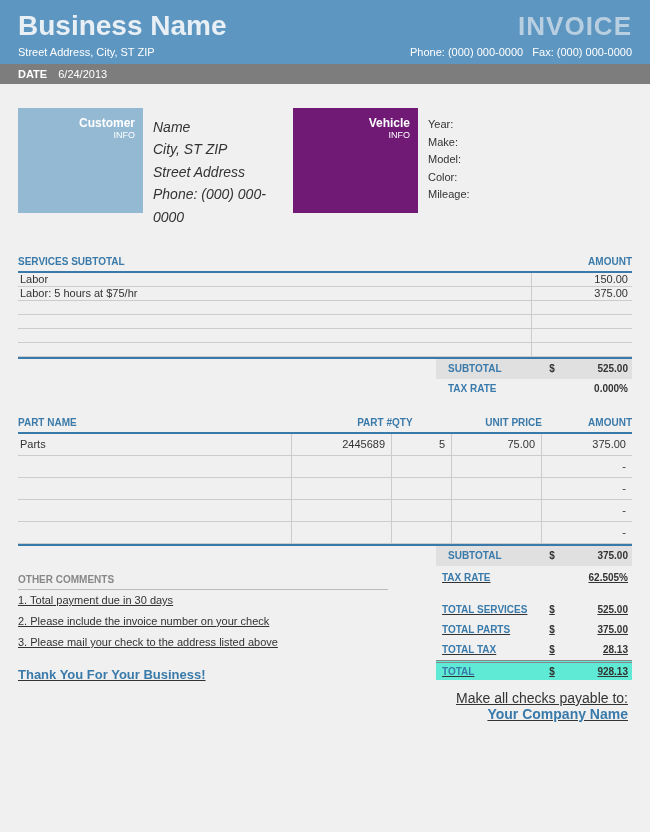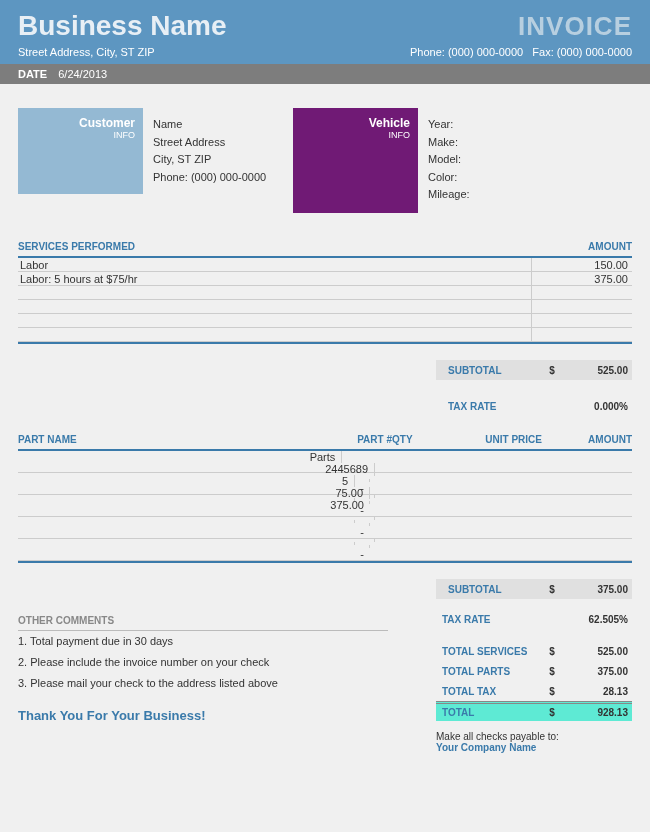--- a/index.html
+++ b/index.html
@@ -17,7 +17,7 @@
   .meta-band b { font-weight: bold; margin-right: 8px; }
 
   .info-blocks { display: flex; padding: 24px 18px 10px 18px; gap: 0; }
-  .block-cust { width: 125px; height: 86px; background: #94b9d3; text-align: right; padding: 8px; color: #fff; }
+  .block-cust { width: 125px; height: 105px; background: #94b9d3; text-align: right; padding: 8px; color: #fff; }
   .block-cust .bt { font-weight: bold; font-size: 12px; }
   .block-cust .bs { font-size: 9px; }
   .cust-data { width: 150px; padding: 8px 0 0 10px; line-height: 1.6; font-size: 11px; }

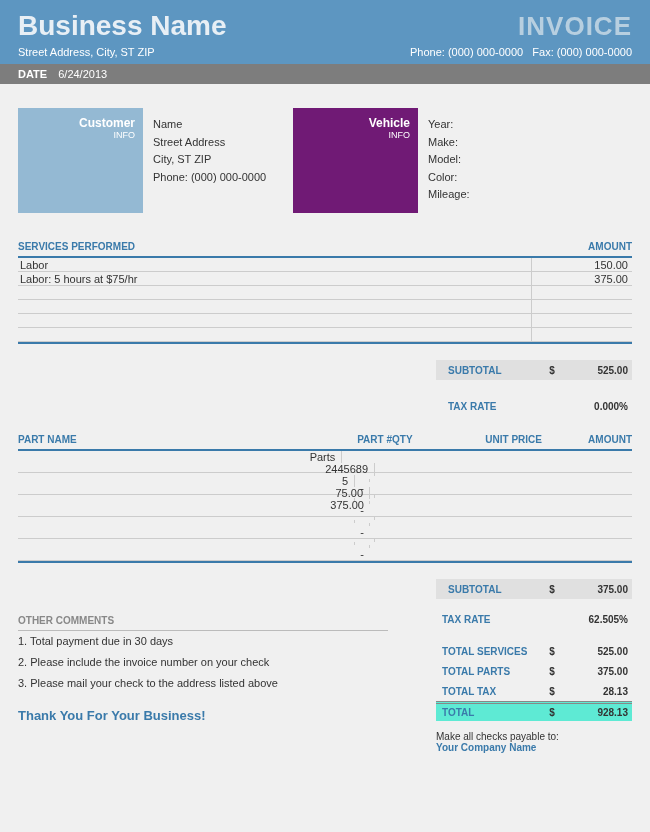--- a/index.html
+++ b/index.html
@@ -20,7 +20,7 @@
   .block-cust { width: 125px; height: 105px; background: #94b9d3; text-align: right; padding: 8px; color: #fff; }
   .block-cust .bt { font-weight: bold; font-size: 12px; }
   .block-cust .bs { font-size: 9px; }
-  .cust-data { width: 150px; padding: 8px 0 0 10px; line-height: 1.6; font-size: 11px; }
+  .cust-data { width: 150px; padding: 8px 0 0 10px; line-height: 1.6; font-size: 14px; font-style: italic; }
   .block-veh { width: 125px; height: 105px; background: #701a75; text-align: right; padding: 8px; color: #fff; }
   .block-veh .bt { font-weight: bold; font-size: 12px; }
   .block-veh .bs { font-size: 9px; }

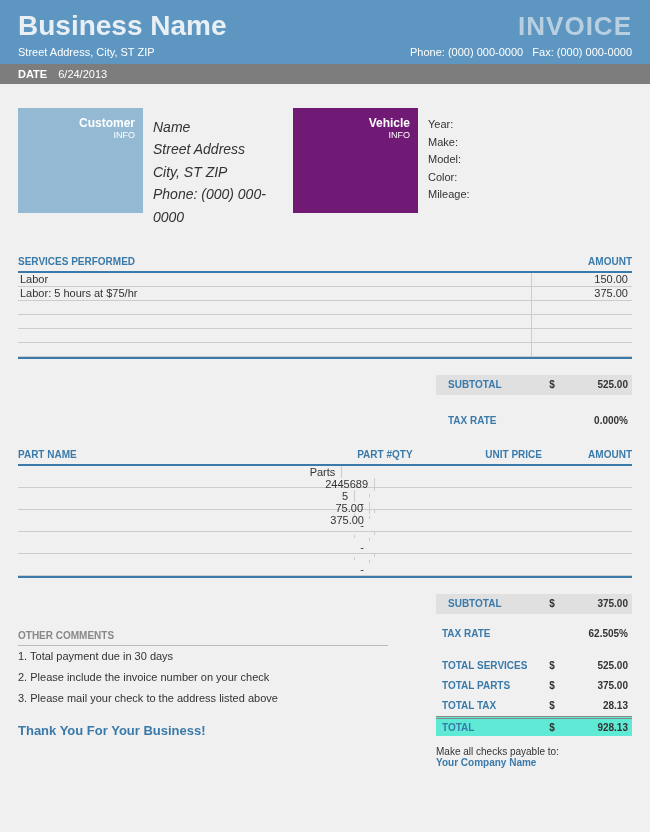--- a/index.html
+++ b/index.html
@@ -99,8 +99,8 @@
     </div>
     <div class="cust-data">
       <div>Name</div>
+      <div>City, ST ZIP</div>
       <div>Street Address</div>
-      <div>City, ST ZIP</div>
       <div>Phone: (000) 000-0000</div>
     </div>
     <div class="block-veh">

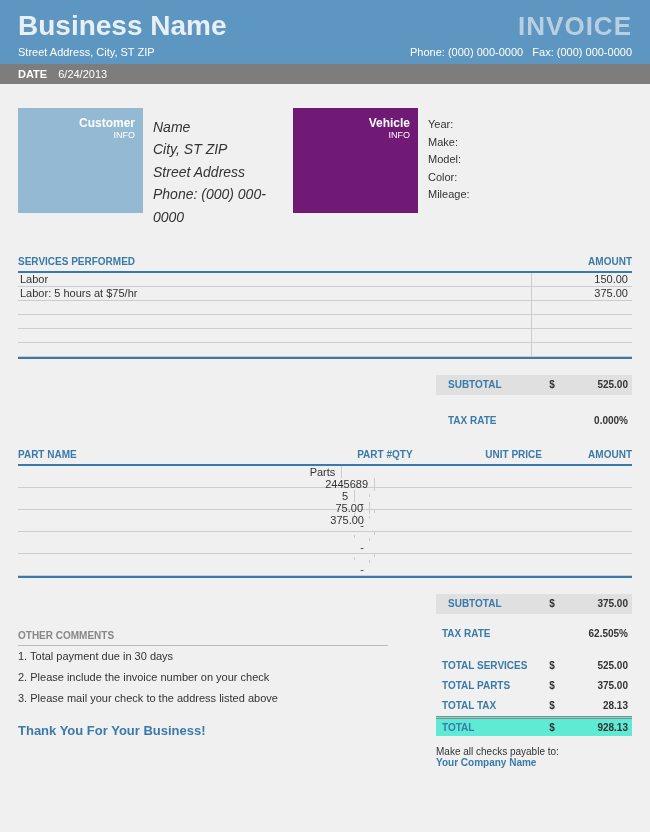--- a/index.html
+++ b/index.html
@@ -118,7 +118,7 @@
 
   <div class="section">
     <div class="hdr-row">
-      <span>SERVICES PERFORMED</span>
+      <span>SERVICES SUBTOTAL</span>
       <span>AMOUNT</span>
     </div>
     <div id="svc-body">

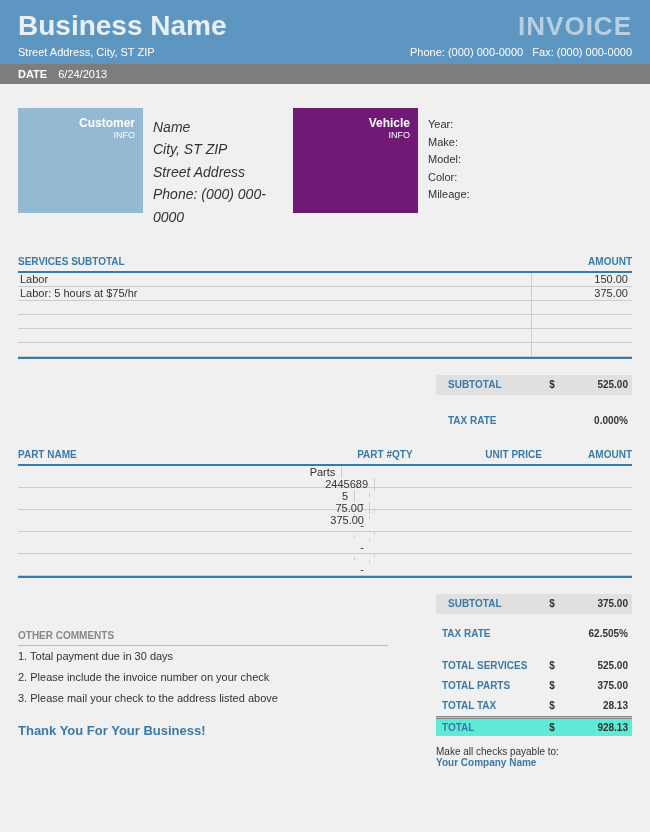--- a/index.html
+++ b/index.html
@@ -33,7 +33,7 @@
   .svc-amt { width: 100px; text-align: right; padding-right: 4px; }
 
   .sub-band { border-top: 2px solid #3a7aaa; margin-top: 0; }
-  .sum-row { display: flex; height: 20px; align-items: center; font-size: 10px; margin-top: 16px; }
+  .sum-row { display: flex; height: 20px; align-items: center; font-size: 10px; }
   .sum-spacer { flex: 1; }
   .sum-label { width: 100px; color: #3a7aaa; font-weight: bold; padding-left: 6px; }
   .sum-cur { width: 20px; text-align: center; font-weight: bold; }

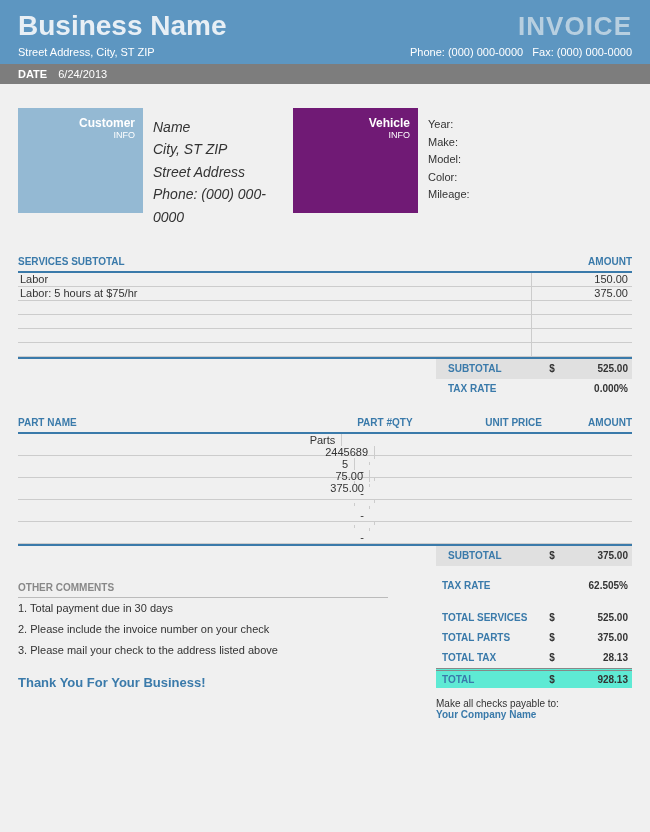--- a/index.html
+++ b/index.html
@@ -46,7 +46,7 @@
   .p-qty { width: 60px; text-align: left; }
   .p-price { width: 90px; text-align: right; }
   .p-amt { width: 90px; text-align: right; }
-  .parts-row { display: flex; height: 22px; align-items: center; border-bottom: 1px solid #ccc; font-size: 11px; flex-direction: column; }
+  .parts-row { display: flex; height: 22px; align-items: center; border-bottom: 1px solid #ccc; font-size: 11px; }
   .parts-row > div { border-right: 1px solid #ccc; height: 100%; display: flex; align-items: center; justify-content: flex-end; padding-right: 6px; }
   .parts-row > div:first-child { justify-content: flex-start; padding-left: 2px; }
   .parts-row > div:last-child { border-right: none; }

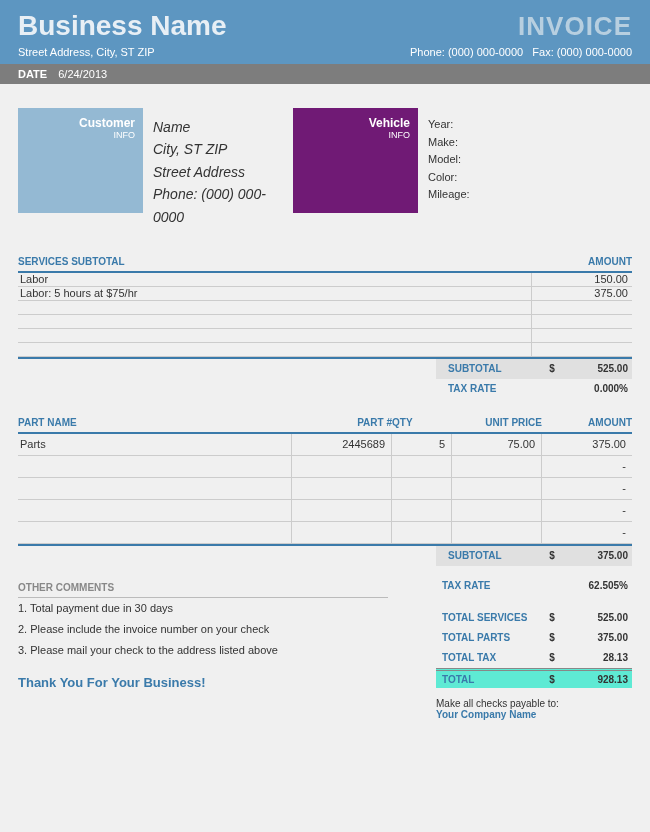--- a/index.html
+++ b/index.html
@@ -55,7 +55,7 @@
   .comments { line-height: 1.9; font-size: 11px; width: 370px; }
   .thank-you { color: #3a7aaa; font-weight: bold; font-size: 13px; margin-top: 14px; }
 
-  .bottom-area { display: flex; margin-top: 10px; }
+  .bottom-area { display: flex; margin-top: 2px; text-decoration: underline; }
   .bottom-left { flex: 1; }
   .bottom-right { width: 196px; }
   .tot-row { display: flex; height: 20px; align-items: center; font-size: 10px; }

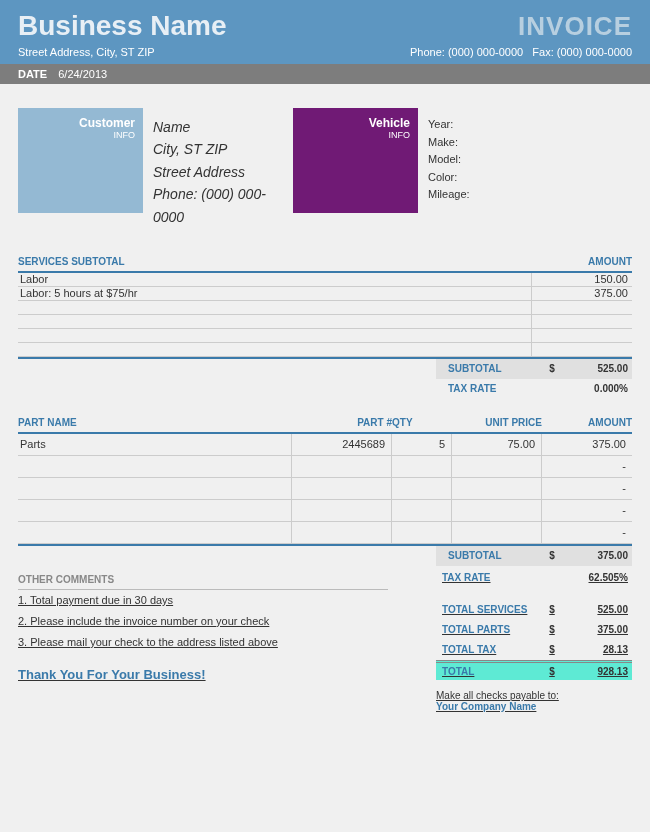--- a/index.html
+++ b/index.html
@@ -64,7 +64,7 @@
   .tot-val { width: 70px; text-align: right; padding-right: 4px; font-weight: bold; }
   .tot-row.shade { background: #5eead4; }
   .tot-row.border-top-strong { border-top: 3px double #888; }
-  .payable { font-size: 10px; margin-top: 10px; padding-right: 4px; }
+  .payable { text-align: right; font-size: 14px; margin-top: 10px; padding-right: 4px; }
   .payable-name { color: #3a7aaa; font-weight: bold; }
 </style>
 </head>

